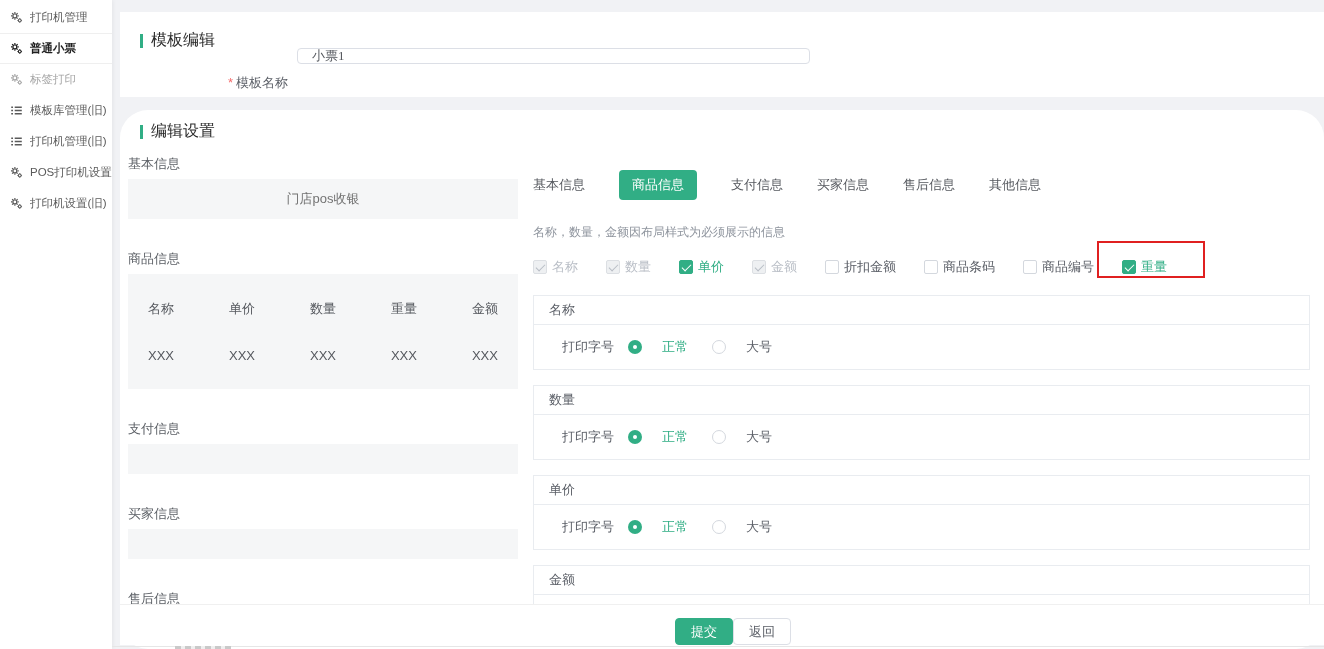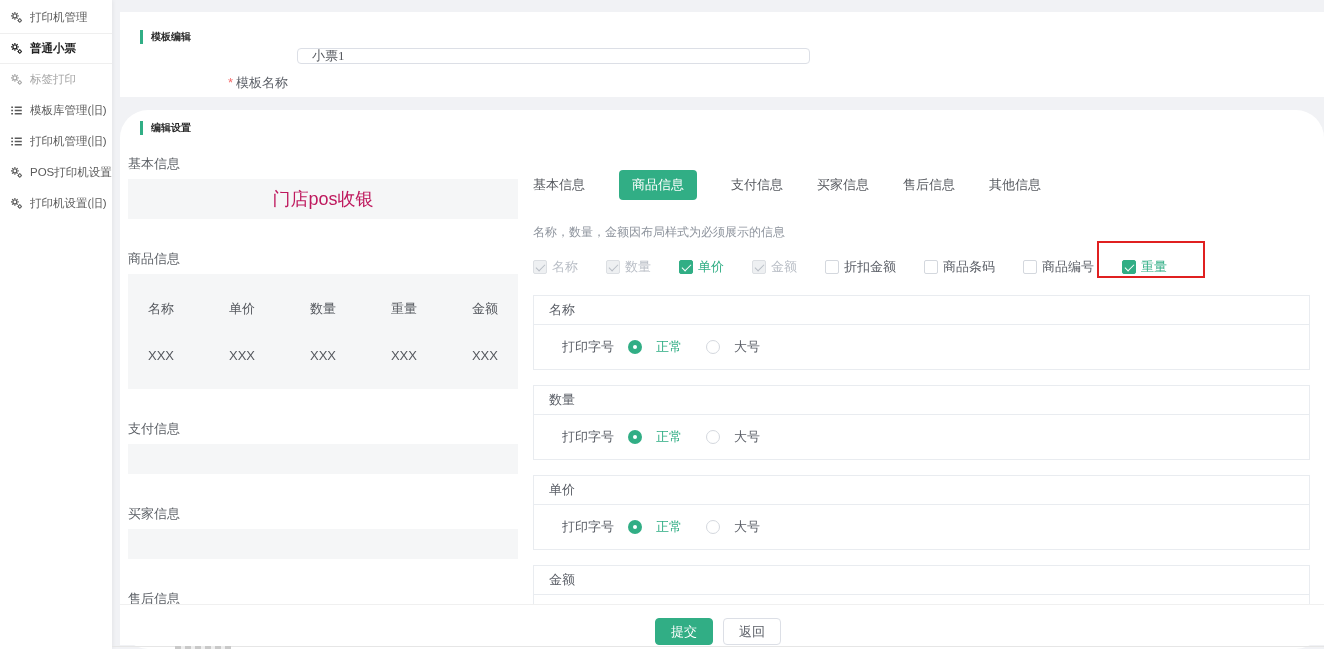--- a/index.html
+++ b/index.html
@@ -25,7 +25,7 @@
   .card1 { left:120px; top:12px; width:1204px; height:85px; }
   .card2 { left:120px; top:110px; width:1204px; height:539px;border-radius:28px; }
   .sec-title { position:absolute; display:flex; align-items:center; gap:8px;
-               font-size:10px; font-weight:bold; color:#2b2b2b;padding-left:10px; }
+               font-size:16px; font-weight:normal; color:#2b2b2b;padding-left:10px; }
   .sec-bar { width:3px; height:14px; background:var(--accent); }
 
   

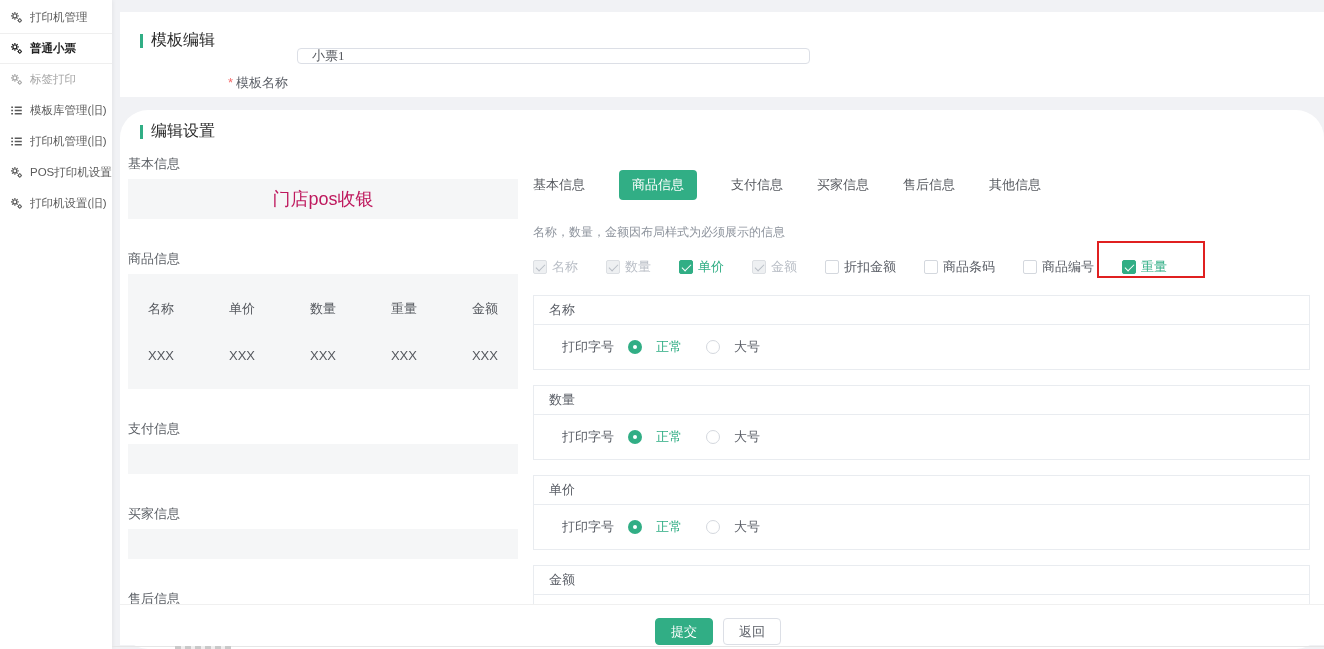--- a/index.html
+++ b/index.html
@@ -43,7 +43,7 @@
   .pv-box { background:#f5f6f7; width:100%; }
   .pv-sec { margin-bottom:31px; }
   .pv-title-box { height:40px; display:flex; align-items:center; justify-content:center;
-                  color:#be185d; font-size:18px;text-align:center; }
+                  color:#737373; font-size:13px;text-align:center; }
   .pv-table-box { height:115px; display:flex; flex-direction:column; justify-content:center; gap:30px; }
   .pv-row { display:flex; justify-content:space-between; padding:0 20px; color:#55585e; font-size:13px; }
   .pv-empty { height:30px; }

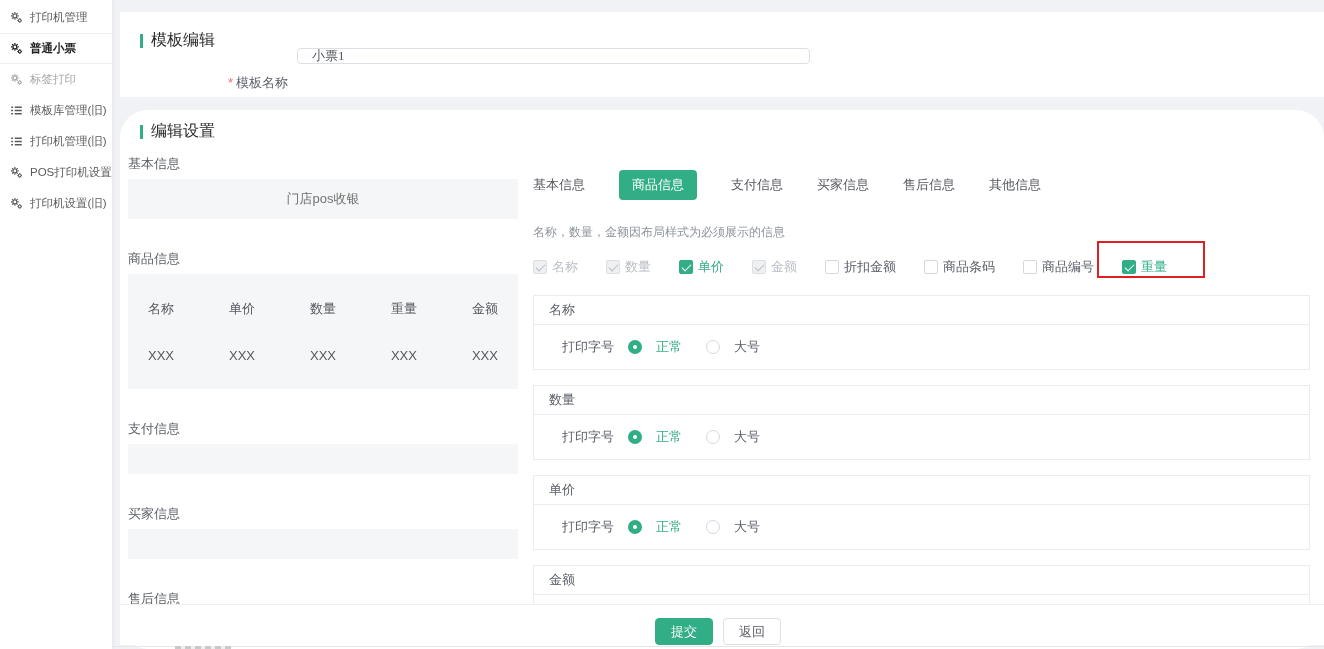--- a/index.html
+++ b/index.html
@@ -77,7 +77,7 @@
                 border-bottom:1px solid #e9ecf0; font-size:13px; color:#5a5e66; }
   .panel-body { height:44px; display:flex; align-items:center; padding-left:28px; }
   .pb-label { font-size:13px; color:#5a5e66; margin-right:14px; }
-  .radio-item { display:inline-flex; align-items:center; gap:14px; margin-right:24px; cursor:pointer; font-size:13px; }
+  .radio-item { display:inline-flex; align-items:center; gap:20px; margin-right:24px; cursor:pointer; font-size:13px; }
   .radio { width:14px; height:14px; border-radius:50%; position:relative; flex:0 0 14px; }
   .radio.sel { background:var(--accent); }
   .radio.sel::after { content:""; position:absolute; left:5px; top:5px; width:4px; height:4px;

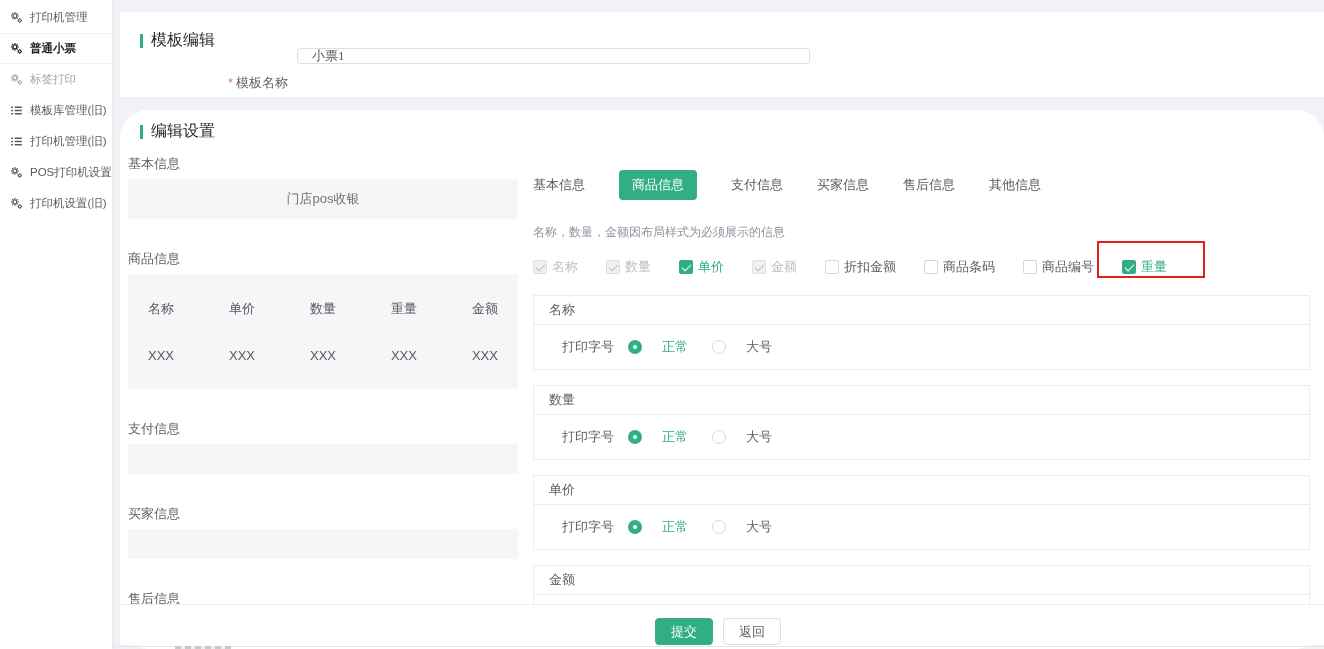--- a/index.html
+++ b/index.html
@@ -89,7 +89,7 @@
   
   .footer { position:absolute; left:120px; right:0; top:605px; height:40px; background:#fff;
             box-shadow:0 -1px 0 #f0f0f0; z-index:5; }
-  .btn-group { position:absolute; left:507px; top:13px; display:flex; gap:10px;padding-left:28px; }
+  .btn-group { position:absolute; left:527px; top:13px; display:flex; gap:0;padding-left:28px; }
   .btn { height:27px; padding:0 15px; border-radius:4px; font-size:13px; display:flex;
          align-items:center; cursor:pointer; font-family:inherit; }
   .btn.primary { background:var(--accent); color:#fff; border:1px solid var(--accent); }

